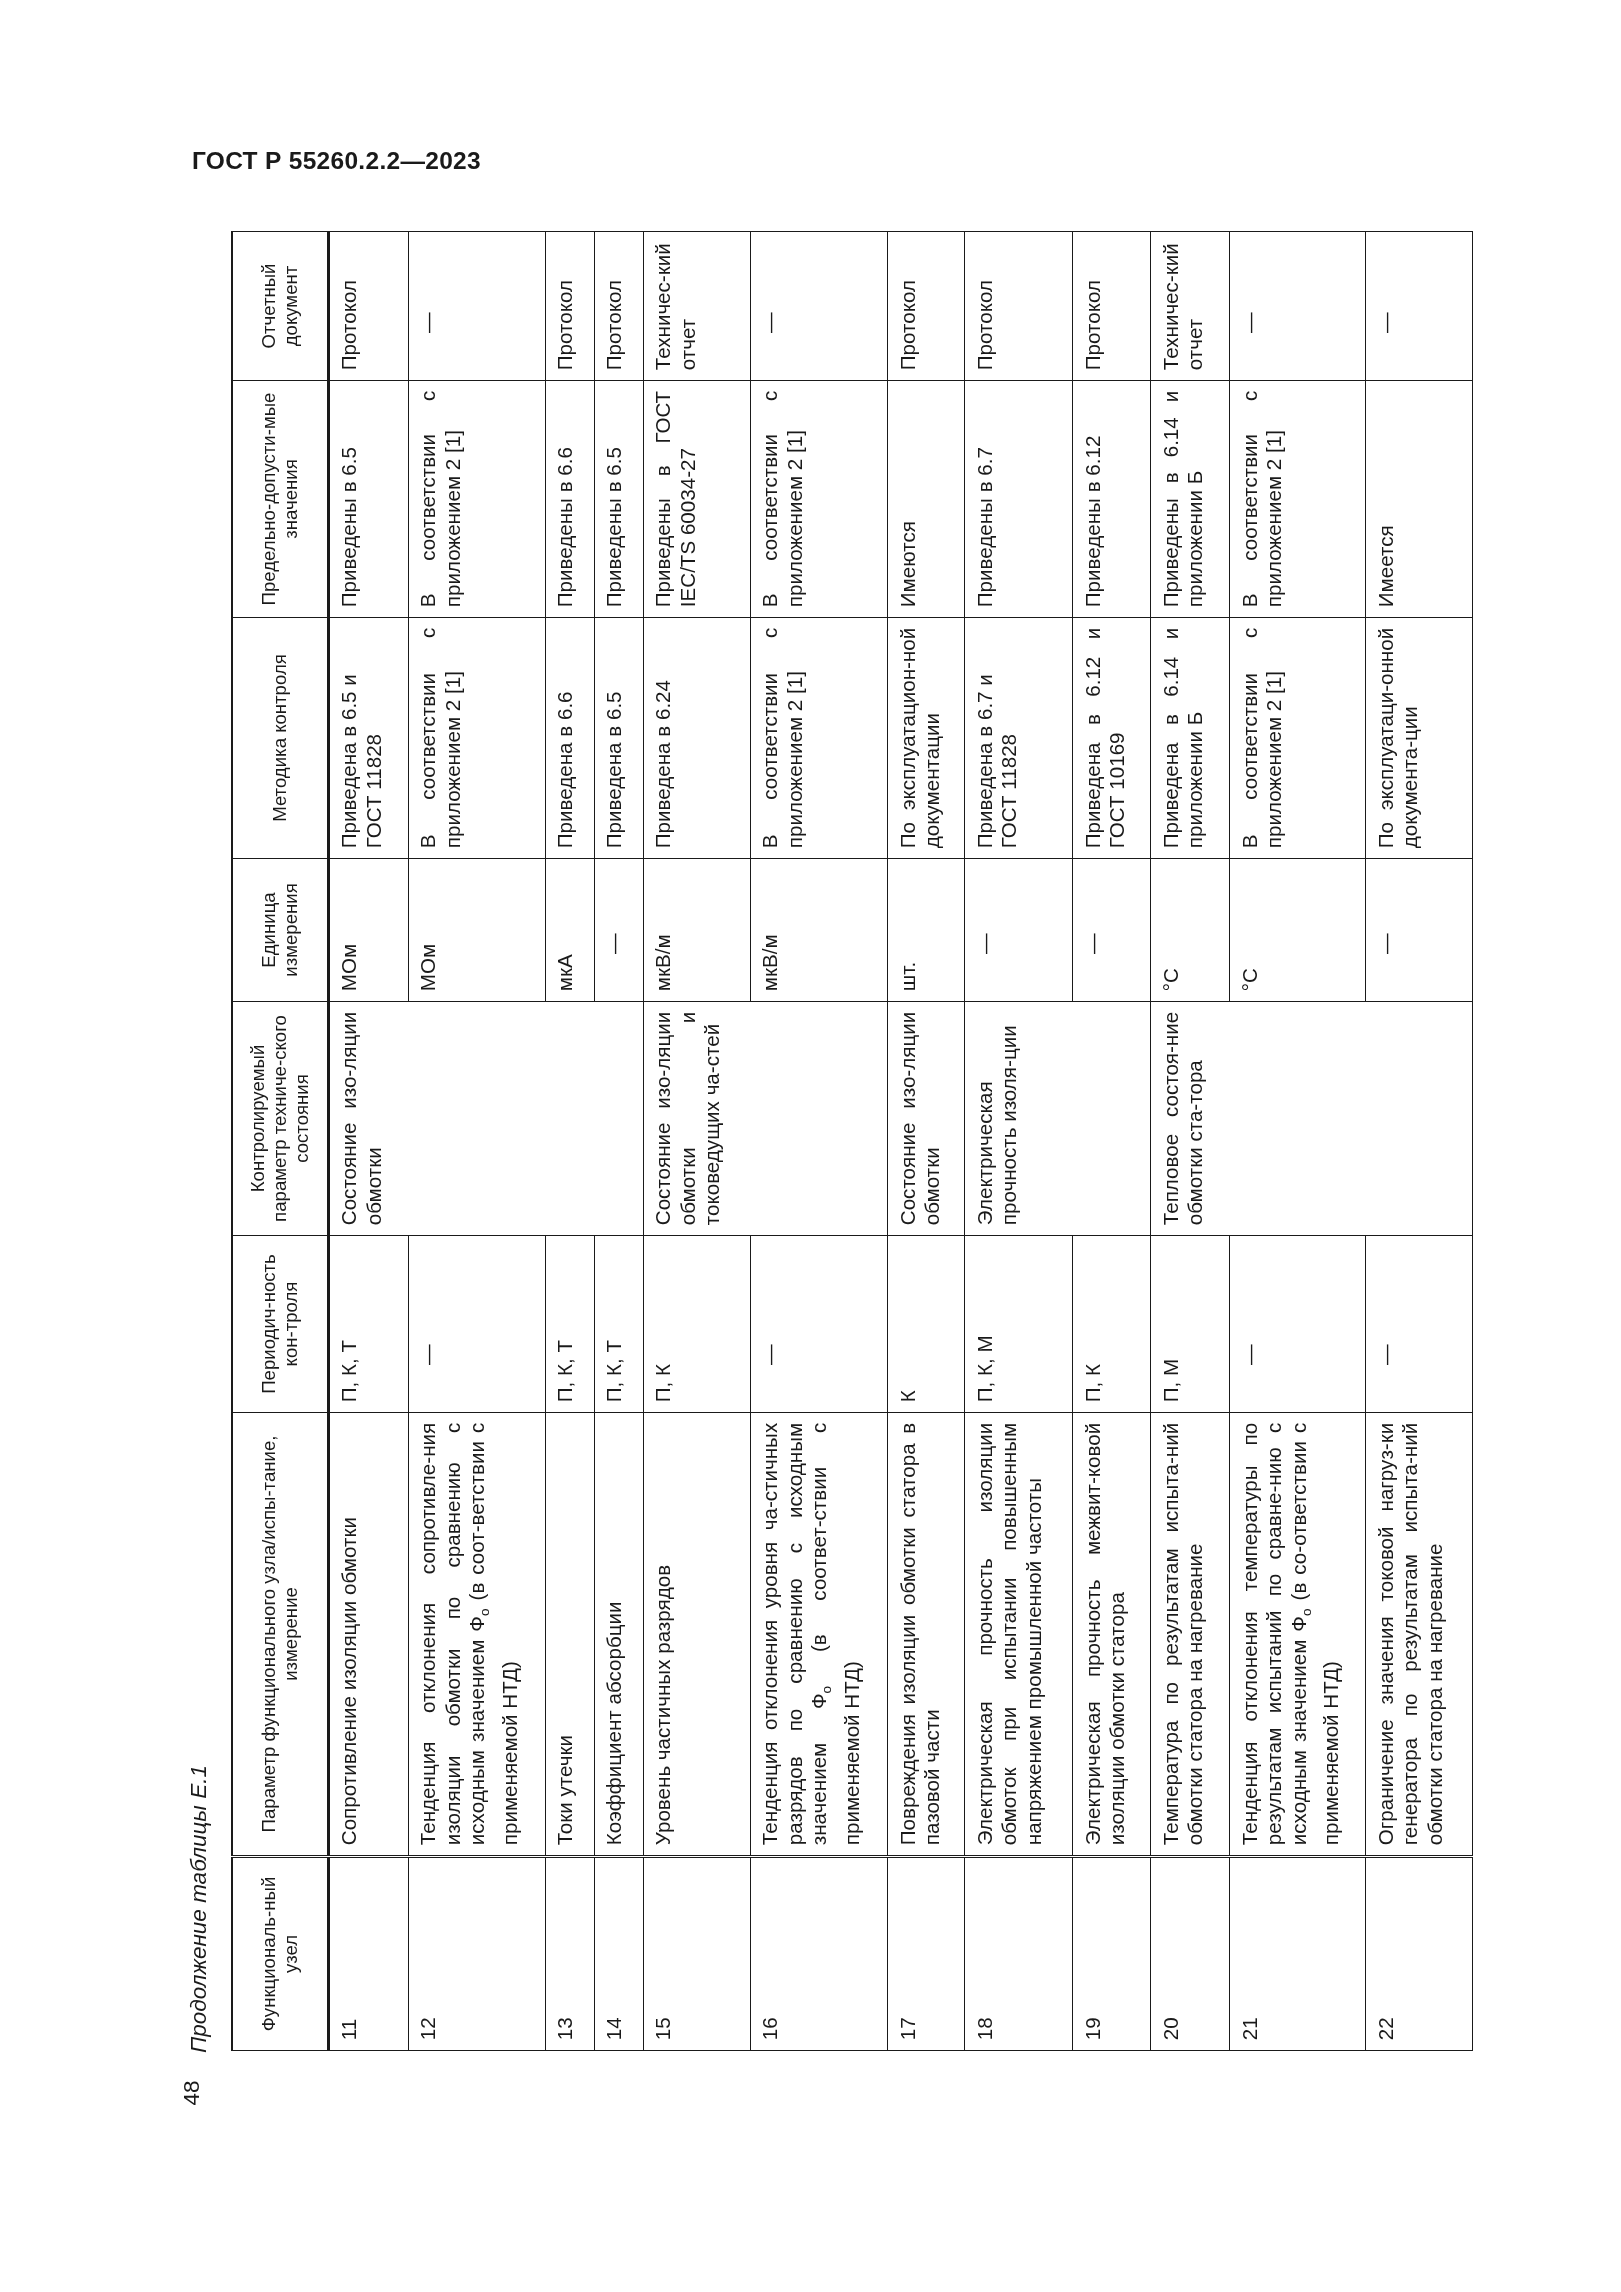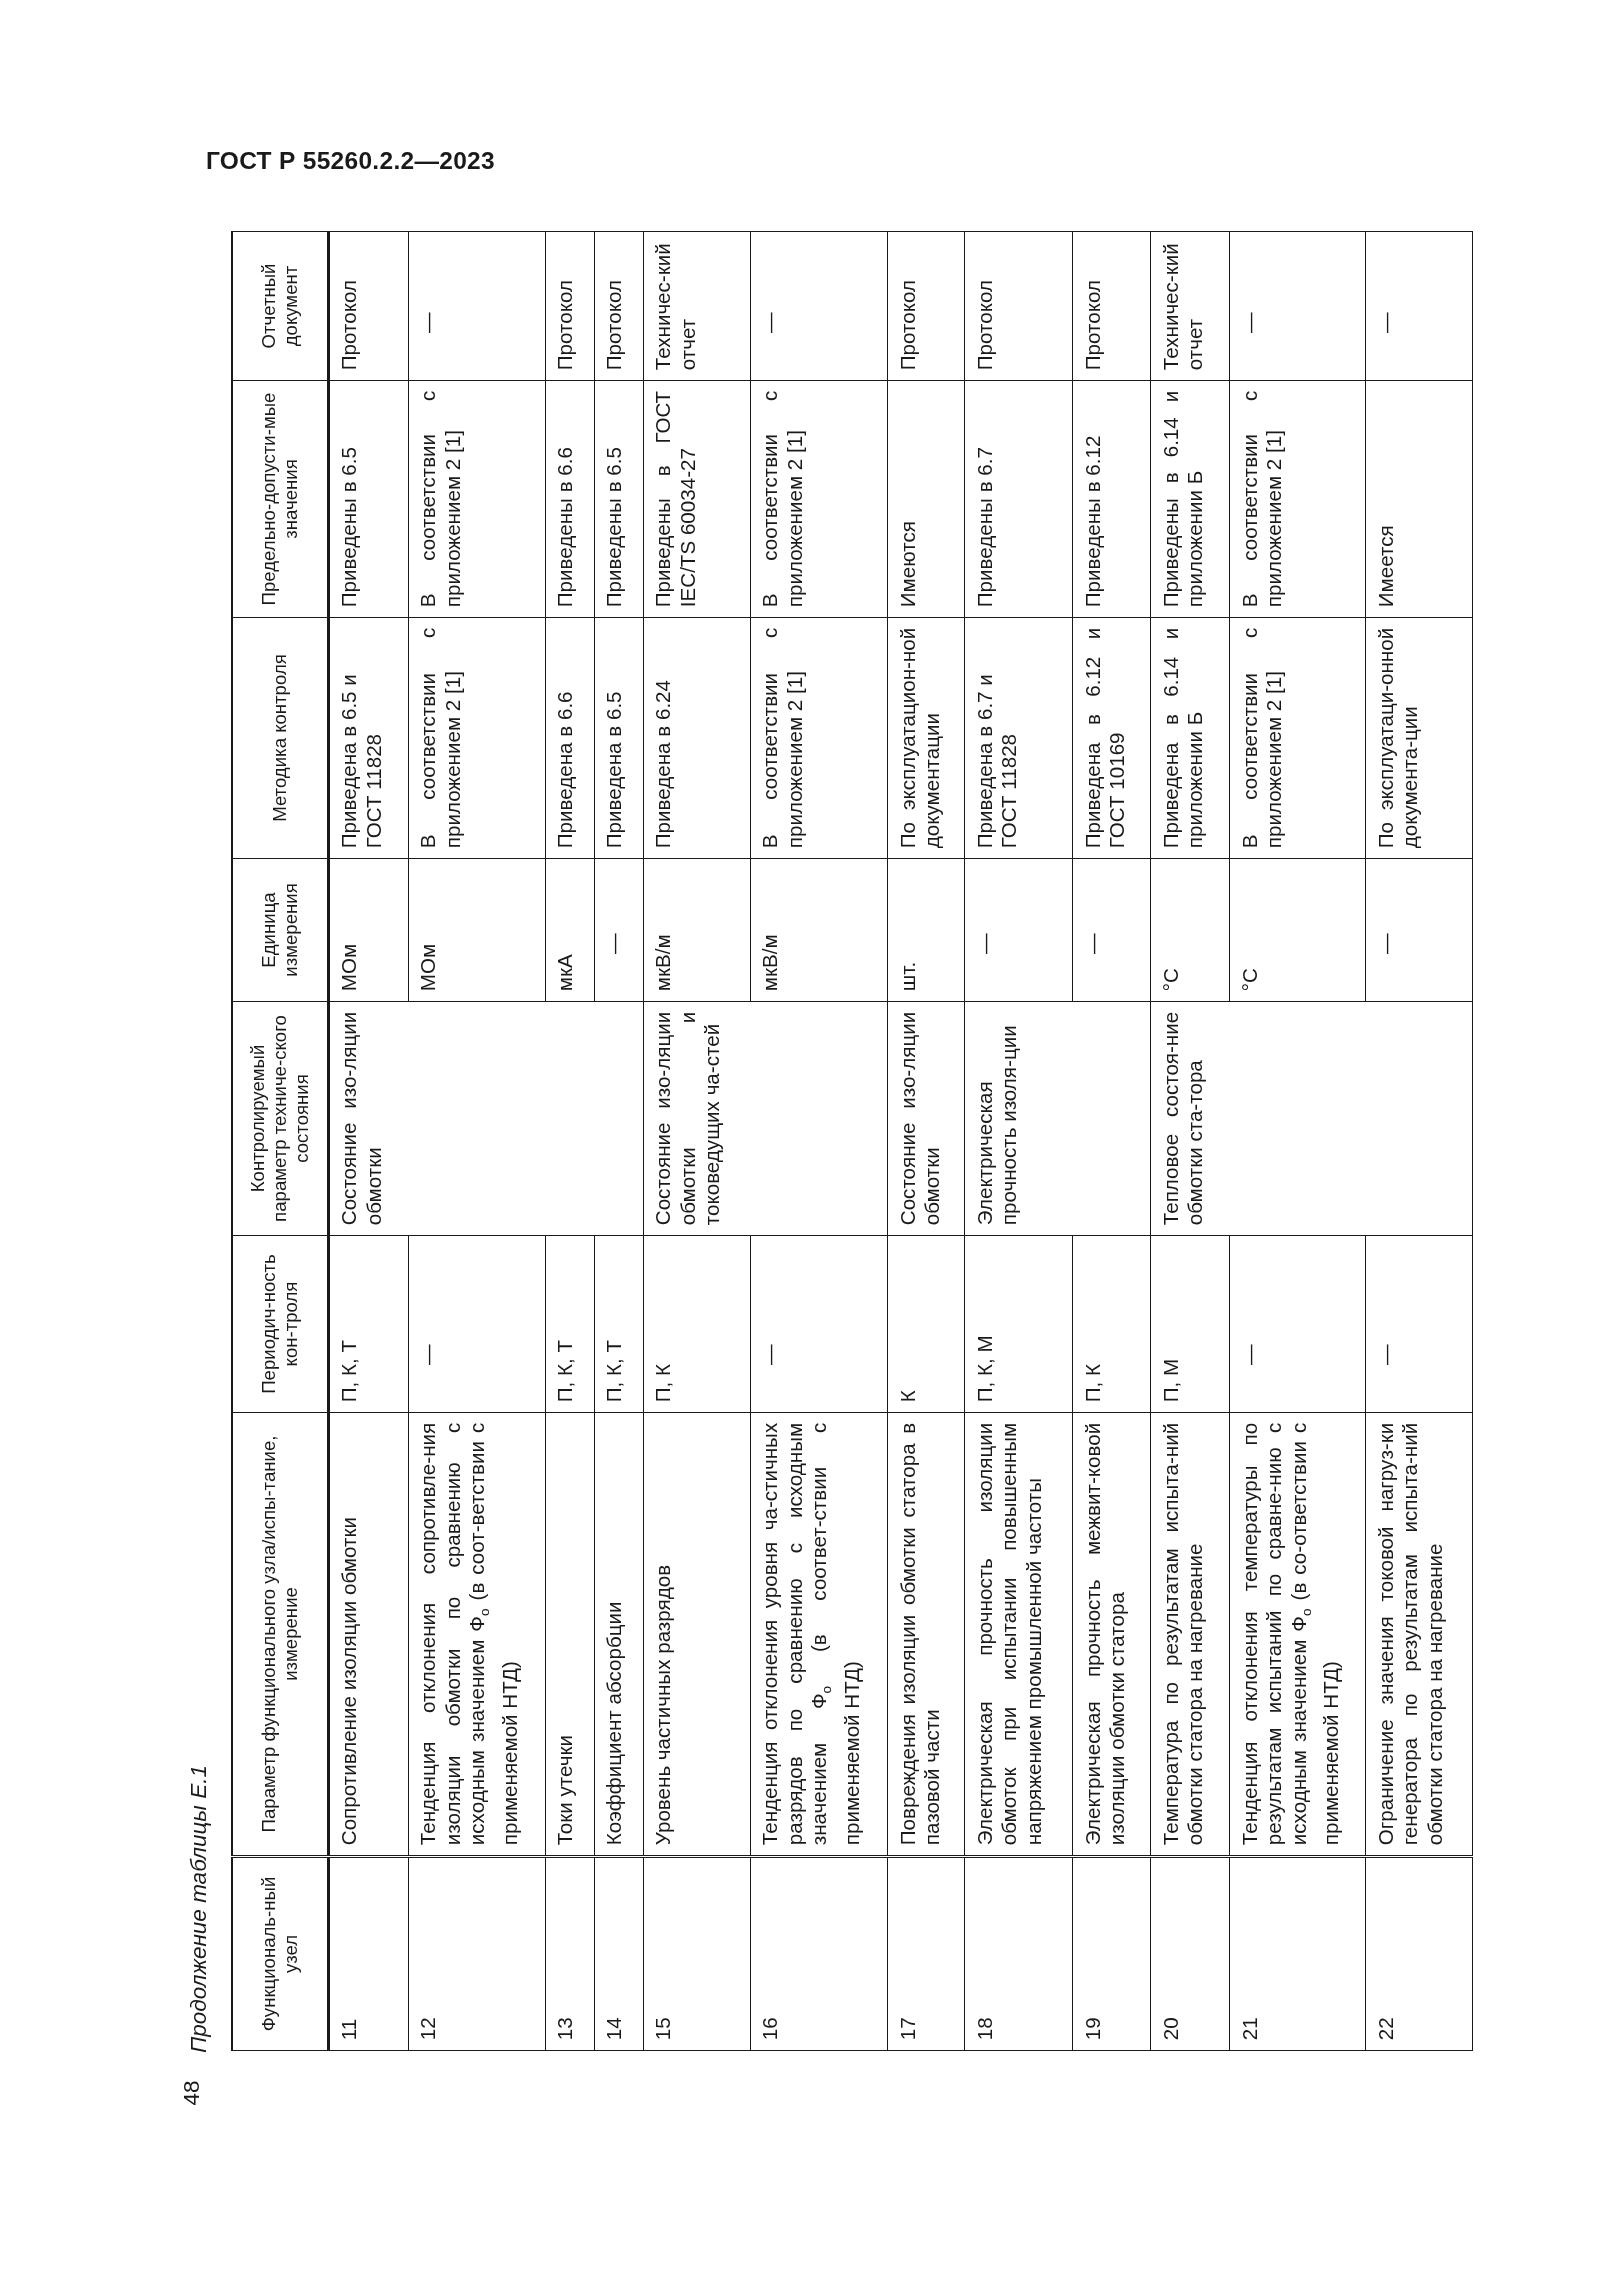--- a/index.html
+++ b/index.html
@@ -4,7 +4,7 @@
 <style>
   html, body { margin: 0; padding: 0; background: #ffffff; }
   body { width: 1621px; height: 2293px; position: relative; overflow: hidden; font-family: "Liberation Sans", "DejaVu Sans", sans-serif; color: #1a1a1a; }
-  .doc-title { position: absolute; left: 206px; top: 147px; font-size: 24.5px; font-weight: bold; letter-spacing: 0.3px; }
+  .doc-title { position: absolute; left: 192px; top: 147px; font-size: 24.5px; font-weight: bold; letter-spacing: 0.3px; }
   .caption { position: absolute; left: 186px; top: 2053px; transform-origin: 0 0; transform: rotate(-90deg); font-style: italic; font-size: 22.5px; white-space: nowrap; }
   .page-num { position: absolute; left: 179px; top: 2078px; font-size: 22.5px; transform-origin: 0 0; transform: rotate(-90deg) translate(-27.4px, 0); }
   .table-wrap { position: absolute; left: 231px; top: 2051px; width: 1820px; height: 1242px; transform-origin: 0 0; transform: rotate(-90deg); }

